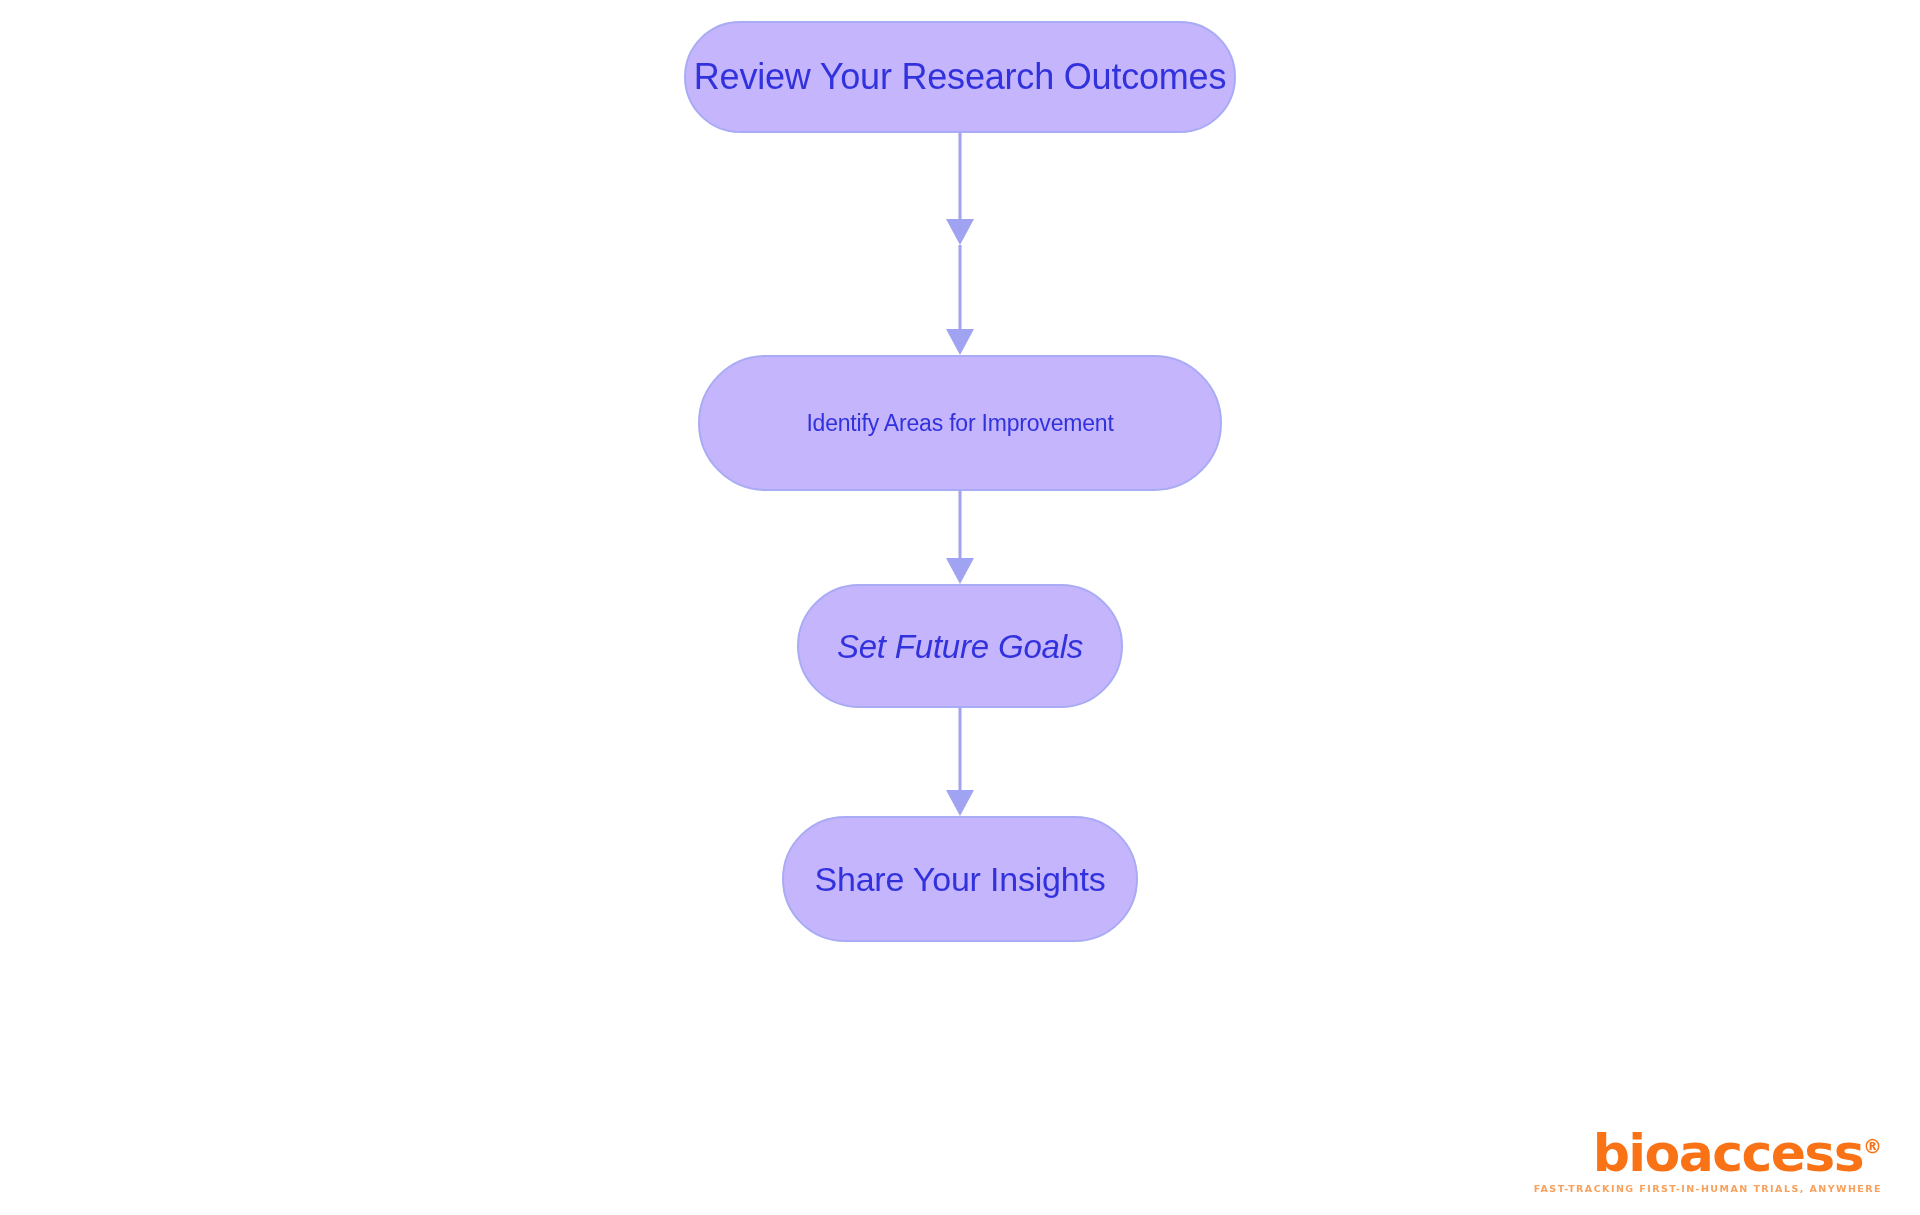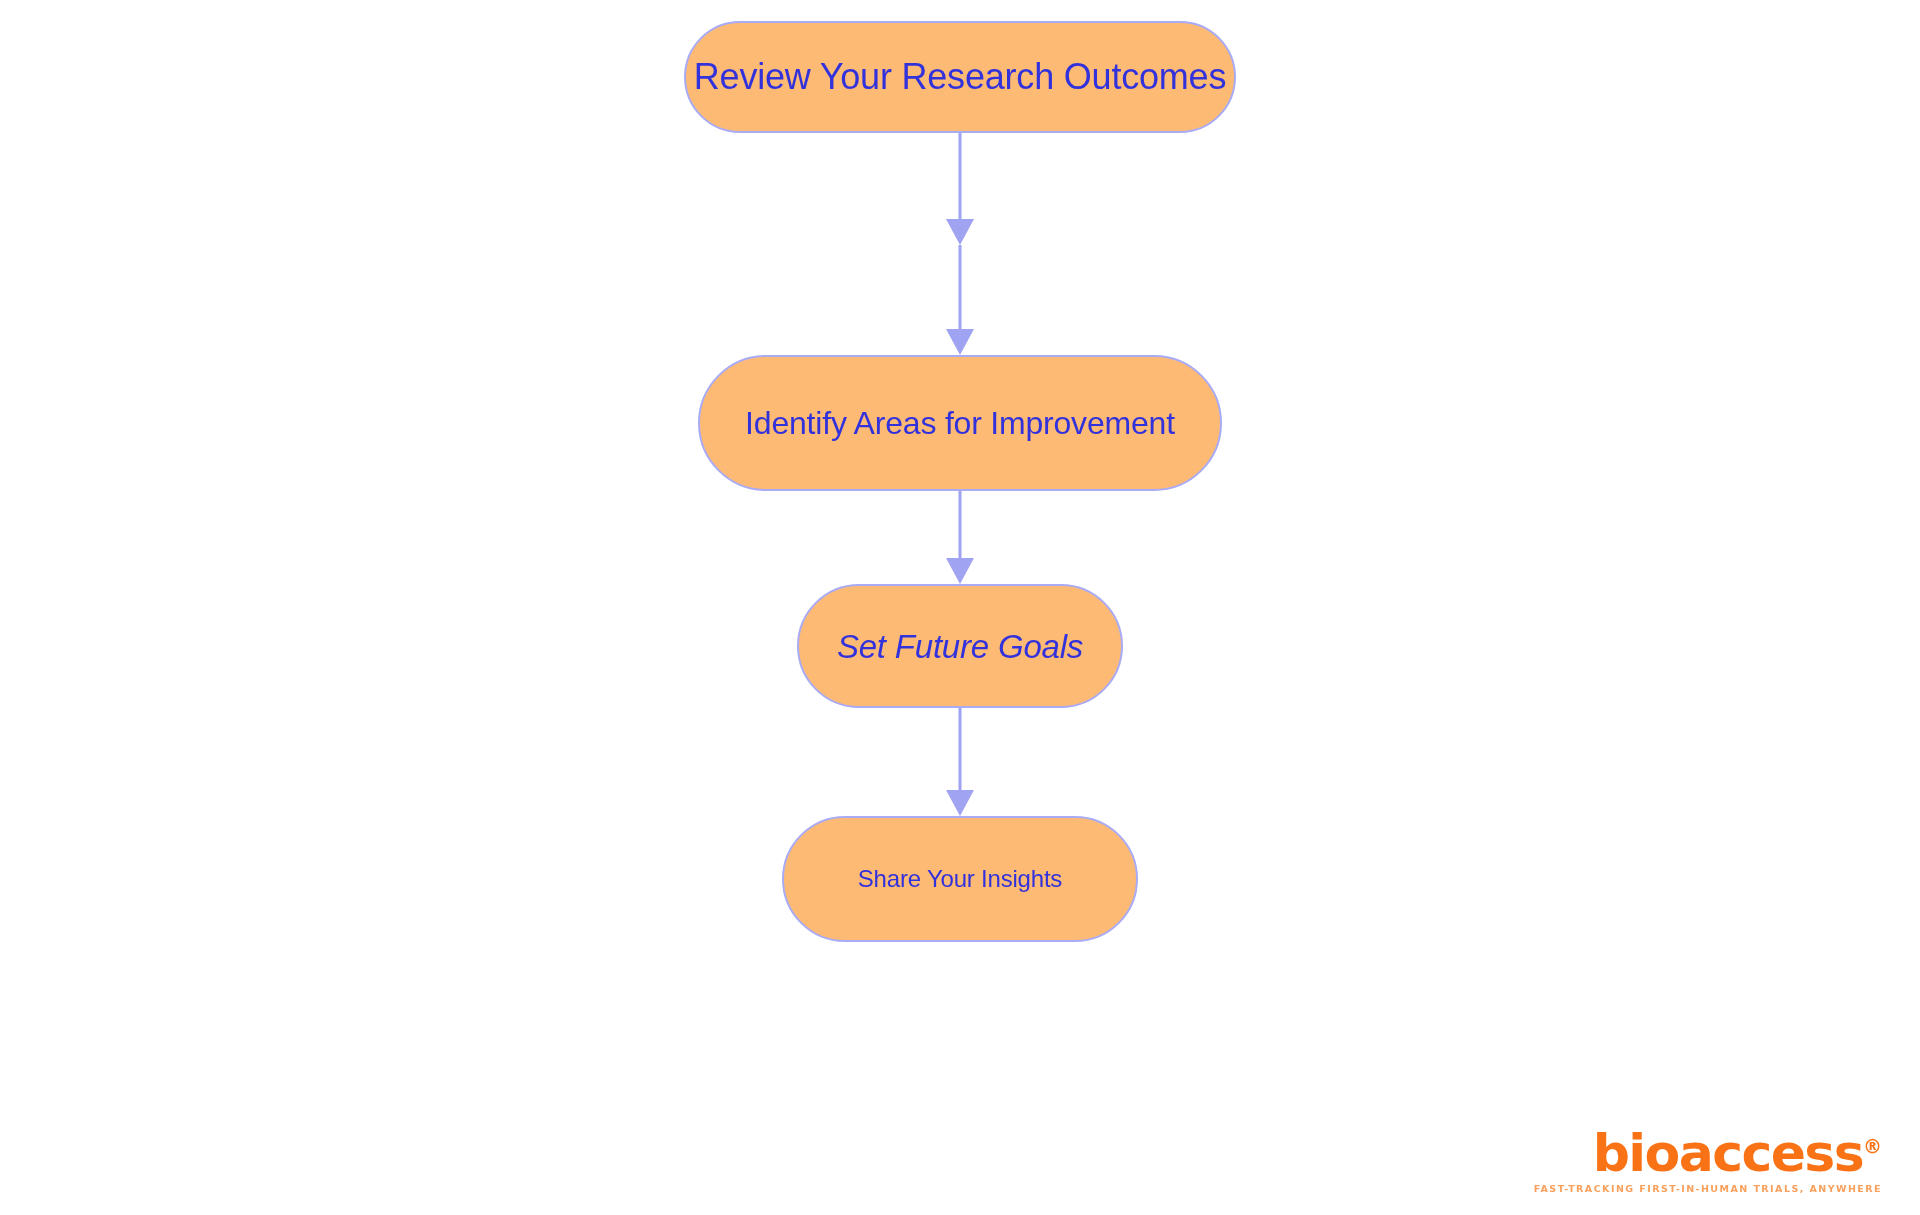--- a/index.html
+++ b/index.html
@@ -38,7 +38,7 @@
     display: flex;
     align-items: center;
     justify-content: center;
-    background: #fdba74;
+    background: #c4b5fd;
     border: 2px solid #a9abf5;
     border-radius: 9999px;
     color: #3232dd;

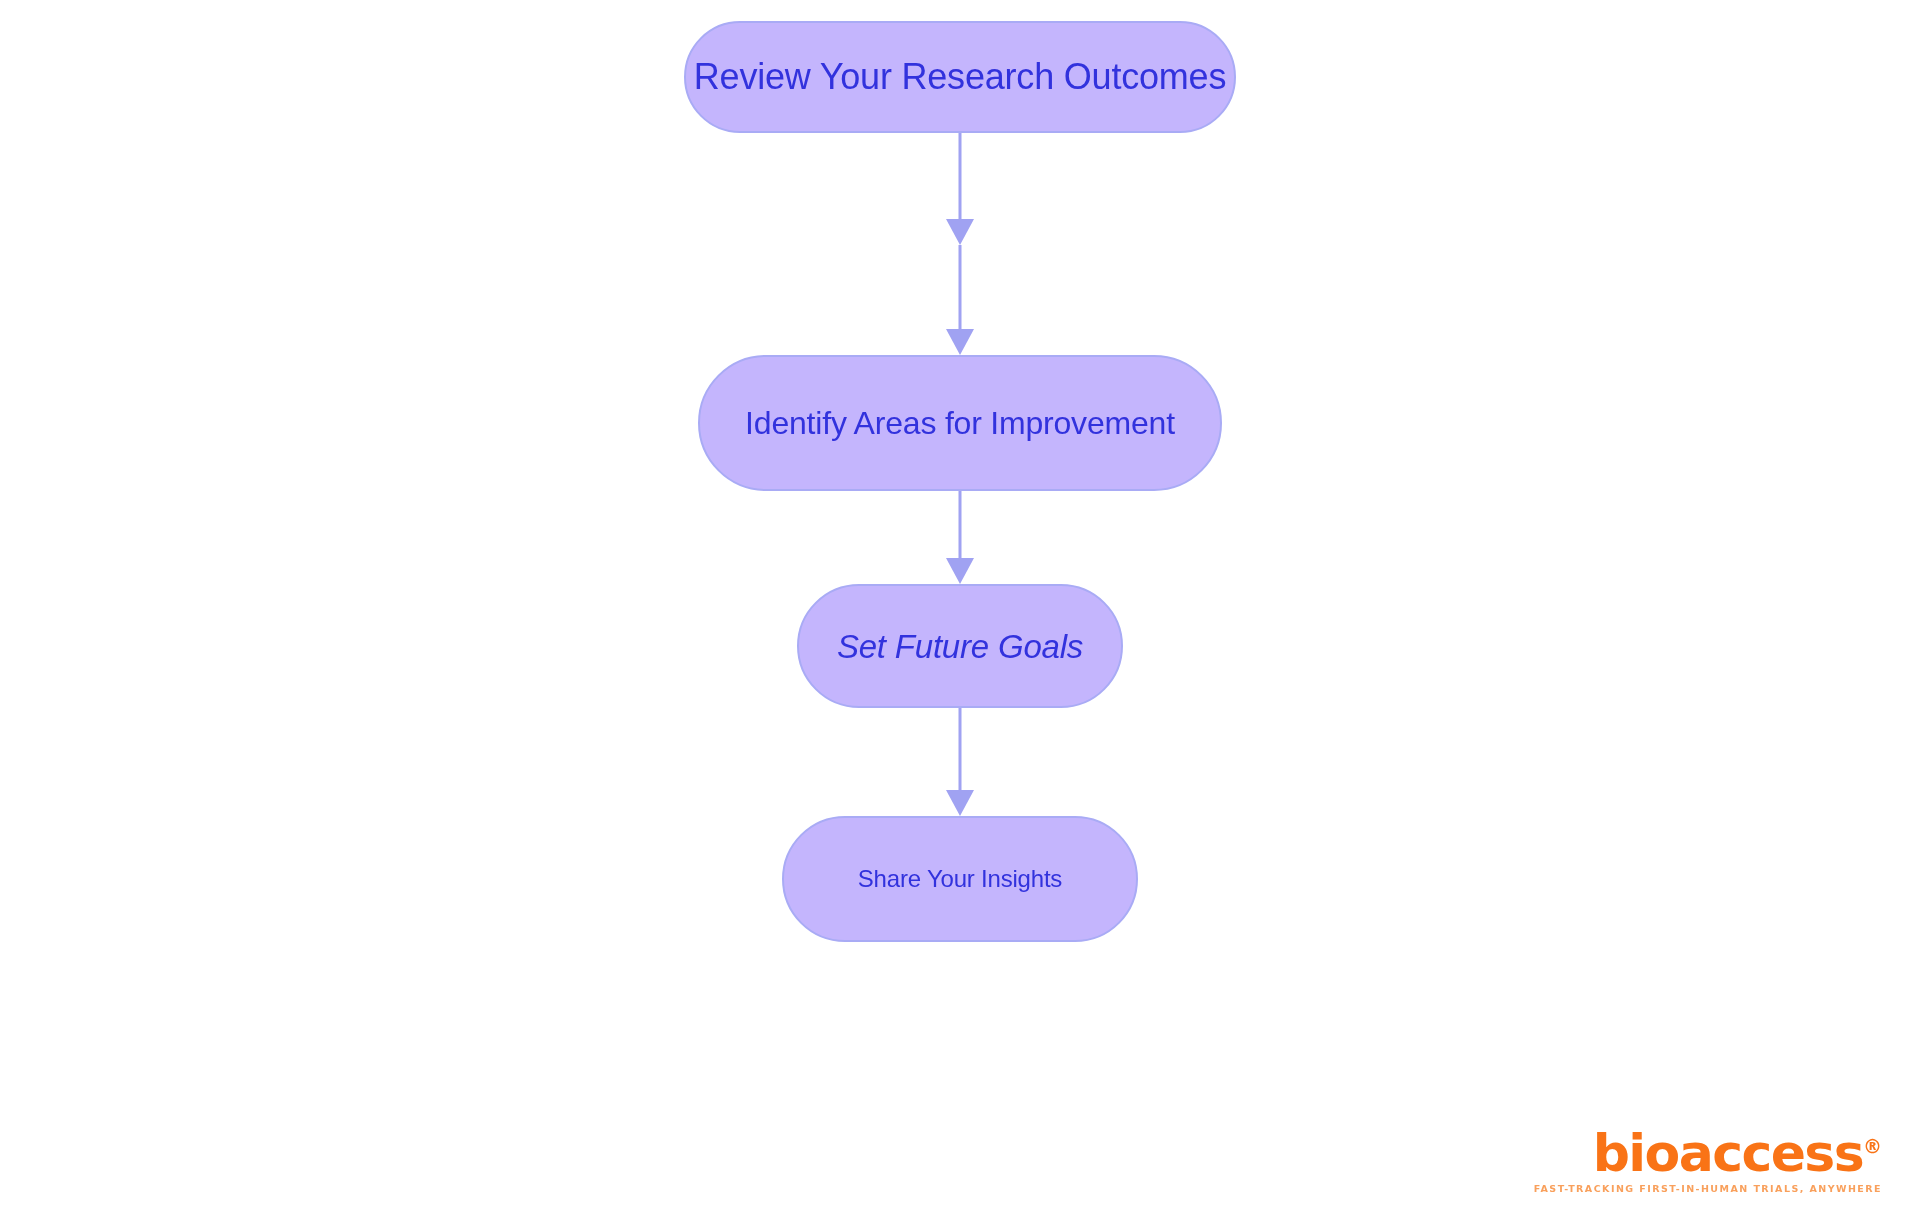--- a/index.html
+++ b/index.html
@@ -59,7 +59,7 @@
   .node-1 .node-label { font-size: 33px; }
 
   .node-2 { width: 524px; height: 136px; }
-  .node-2 .node-label { font-size: 32px; }
+  .node-2 .node-label { font-size: 23px; }
 
   .node-3 { width: 326px; height: 124px; font-style: italic; }
   .node-3 .node-label { font-size: 33px; }

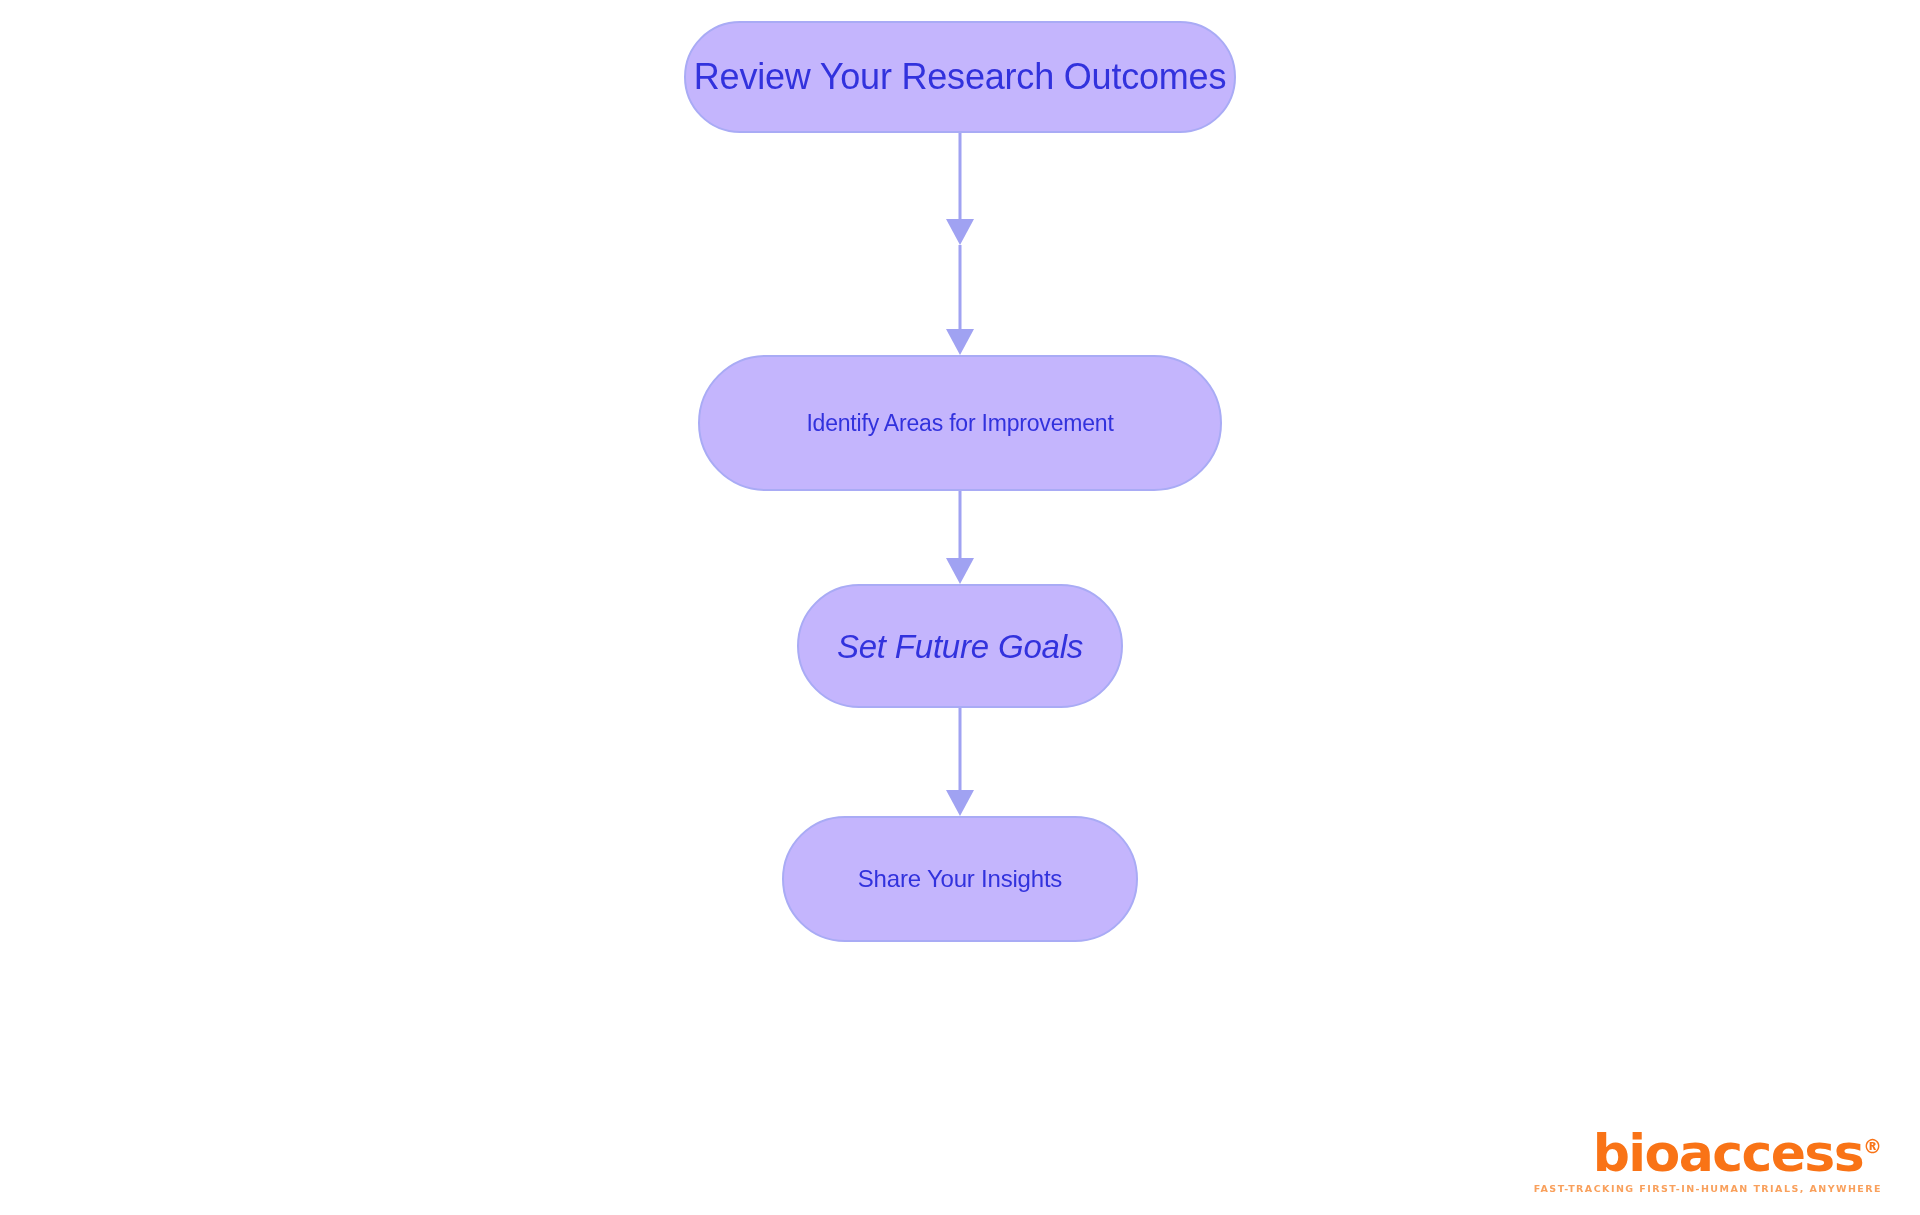--- a/index.html
+++ b/index.html
@@ -65,7 +65,7 @@
   .node-3 .node-label { font-size: 33px; }
 
   .node-4 { width: 356px; height: 126px; }
-  .node-4 .node-label { font-size: 24px; }
+  .node-4 .node-label { font-size: 34px; }
 
   
   .connector {

